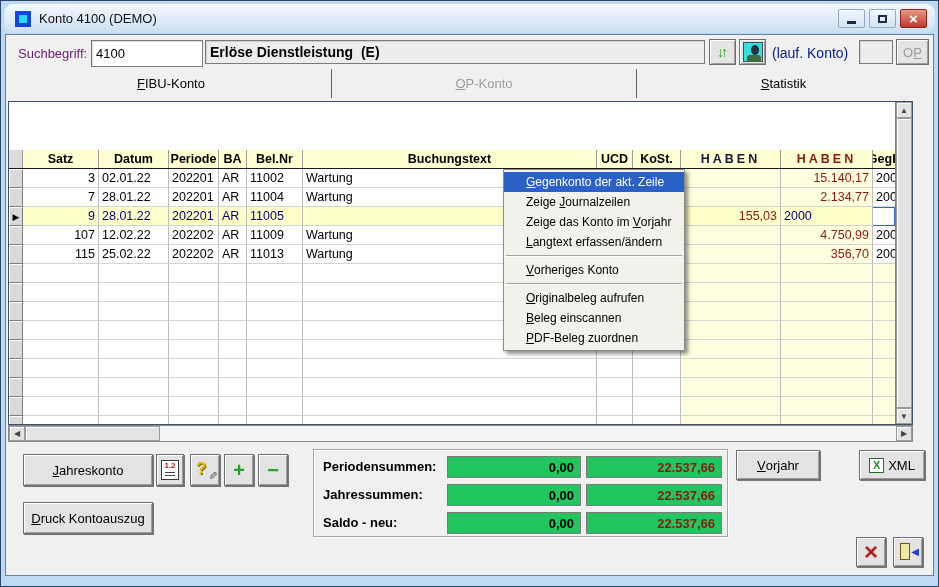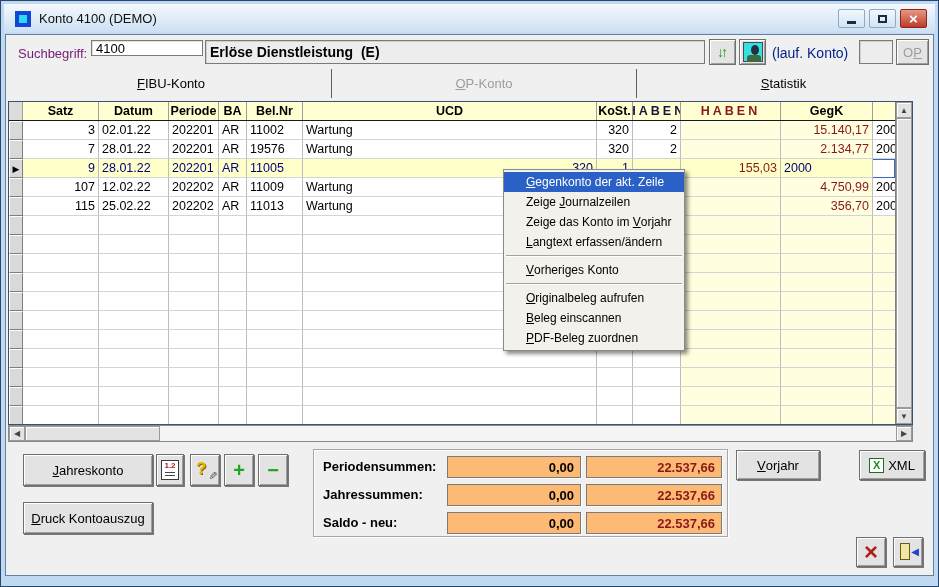--- a/index.html
+++ b/index.html
@@ -11,7 +11,7 @@
 
   
   .titlebar { position:absolute; left:3px; top:3px; right:3px; height:29px;
-              background:linear-gradient(#F4F9FD,#CBDFF3); display:flex; align-items:center; }
+              background:linear-gradient(#F4F9FD,#CBDFF3); display:flex; align-items:center;border-radius:9px; }
   .title-icon { width:16px; height:16px; margin-left:11px; background:#2BD9F2;
                 border:4px solid #1246D8; }
   .title-text { margin-left:8px; font-size:13px; color:#101010; }

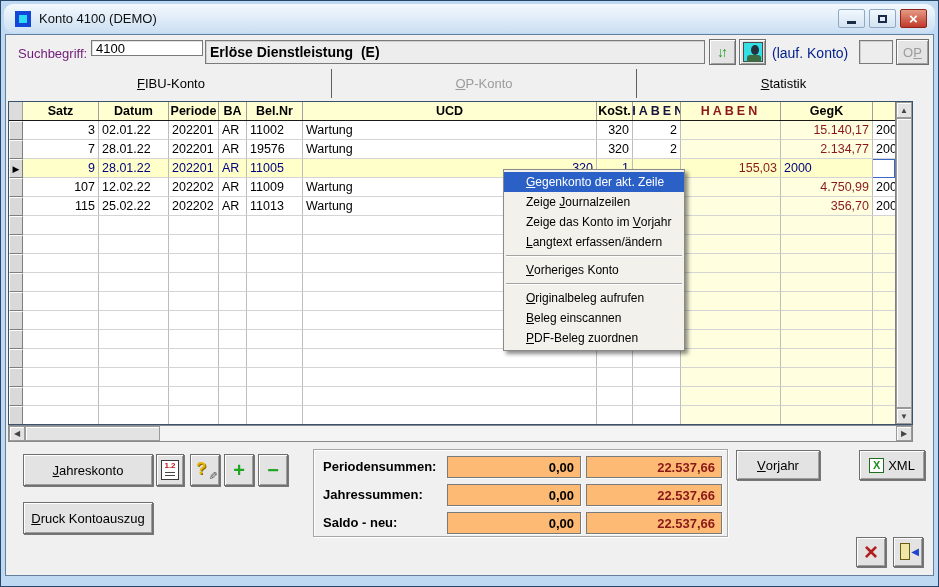--- a/index.html
+++ b/index.html
@@ -152,7 +152,7 @@
   <div class="content">
 
     <div class="lbl" style="left:12px; top:11px;">Suchbegriff:</div>
-    <input class="field sunken" style="left: 85px; top: 5px; width: 112px; height: 16px;" type="text" value="4100">
+    <input class="field sunken" style="left: 85px; top: 5px; width: 112px; height: 27px;" type="text" value="4100">
     <div class="field gray bold sunken" style="left:199px; top:5px; width:500px; height:24px;">Erlöse Dienstleistung  (E)</div>
     <div class="tbtn" style="left:703px; top:4px; width:27px; height:26px;">
       <span class="ref-glyph">↓↑</span>

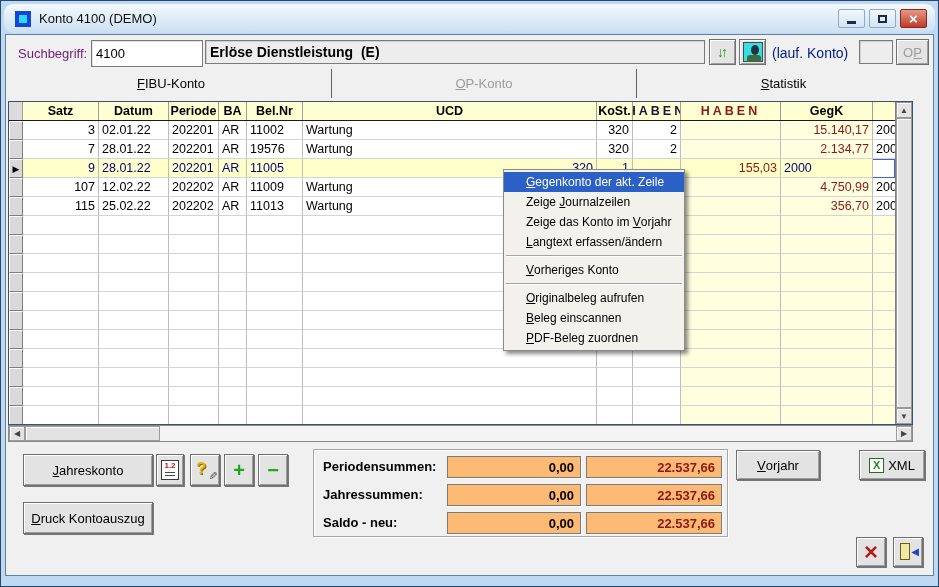--- a/index.html
+++ b/index.html
@@ -174,7 +174,7 @@
 
     <div class="grid">
       <div class="grid-main">
-        <div class="grid-header" id="grid-header" style="grid-template-columns: 14px 76px 70px 50px 28px 56px 294px 36px 48px 100px 92px 24px;">
+        <div class="grid-header" id="grid-header" style="grid-template-columns: 14px 76px 70px 50px 28px 56px 294px 36px 48px 100px 92px 24px; margin-top: 48px;">
             <div class="hcell c-sel"></div>
             <div class="hcell c-satz">Satz</div>
             <div class="hcell c-datum">Datum</div>

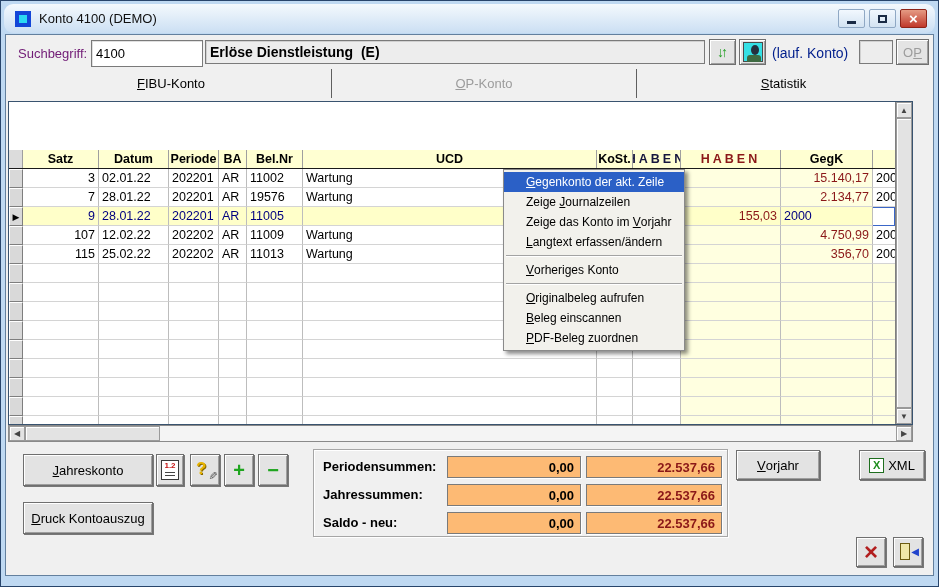--- a/index.html
+++ b/index.html
@@ -181,6 +181,7 @@
             <div class="hcell c-periode">Periode</div>
             <div class="hcell c-ba">BA</div>
             <div class="hcell c-belnr">Bel.Nr</div>
+            <div class="hcell c-text">Buchungstext</div>
             <div class="hcell c-ucd">UCD</div>
             <div class="hcell c-kost">KoSt.</div>
             <div class="hcell c-soll">HABEN</div>

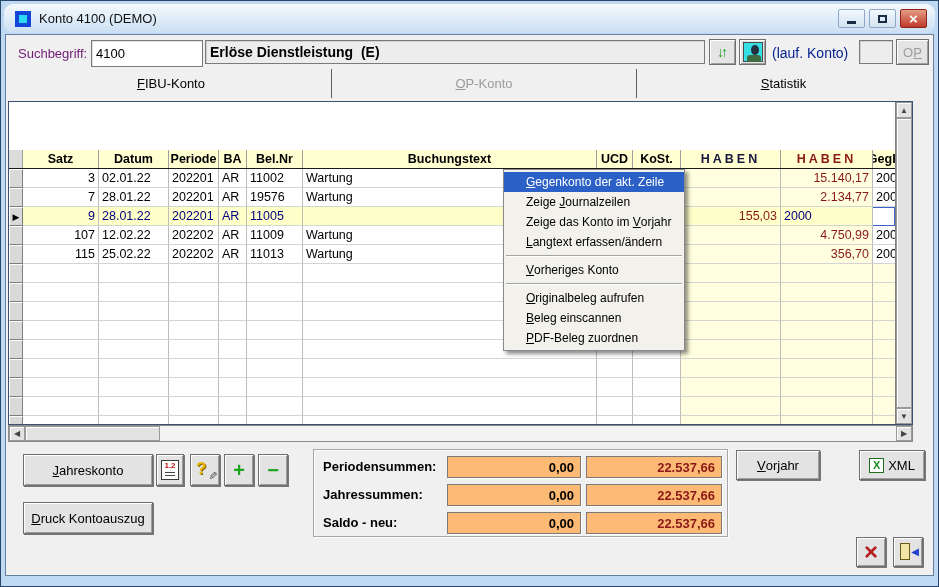--- a/index.html
+++ b/index.html
@@ -209,7 +209,7 @@
               <div class="gcell c-datum">28.01.22</div>
               <div class="gcell c-periode">202201</div>
               <div class="gcell c-ba">AR</div>
-              <div class="gcell c-belnr">19576</div>
+              <div class="gcell c-belnr">11004</div>
               <div class="gcell c-text c-text">Wartung</div>
               <div class="gcell c-ucd al-r">320</div>
               <div class="gcell c-kost al-r">2</div>

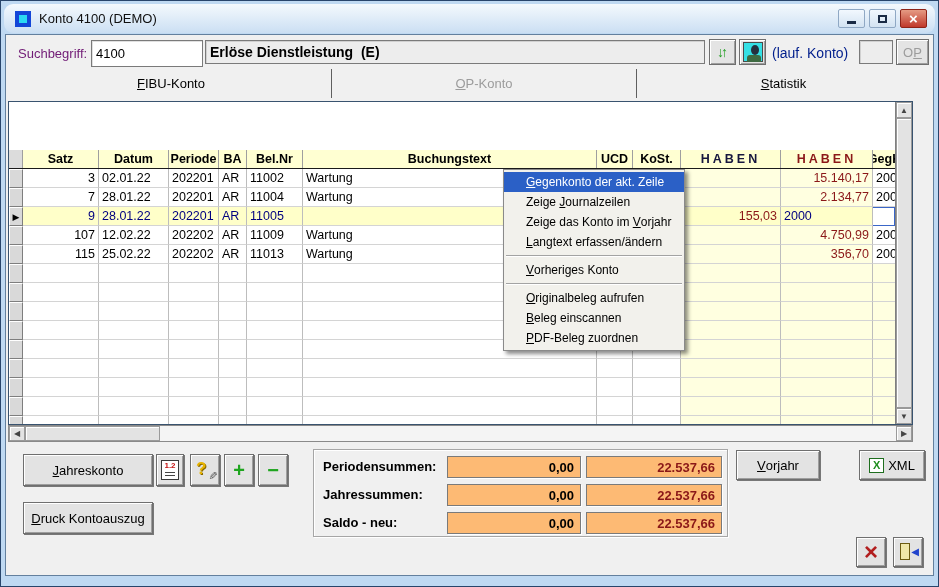--- a/index.html
+++ b/index.html
@@ -103,7 +103,7 @@
               border:1px solid #A6A6A6; box-shadow:inset 1px 1px 0 #fff, 1px 1px 0 #fff;font-weight:bold; }
   .sum-row { position:absolute; left:0; width:100%; height:22px; }
   .sum-label { position:absolute; left:9px; top:3px; font-size:13px; }
-  .sum-field { position:absolute; top:0; height:22px; background:#fdba74; border:1px solid #7A7A7A;
+  .sum-field { position:absolute; top:0; height:22px; background:#22c55e; border:1px solid #7A7A7A;
                box-shadow:1px 1px 0 #fff; font-size:13px; display:flex; align-items:center;
                justify-content:flex-end; padding-right:6px; }
   .sum-field.soll { left:133px; width:134px; }

